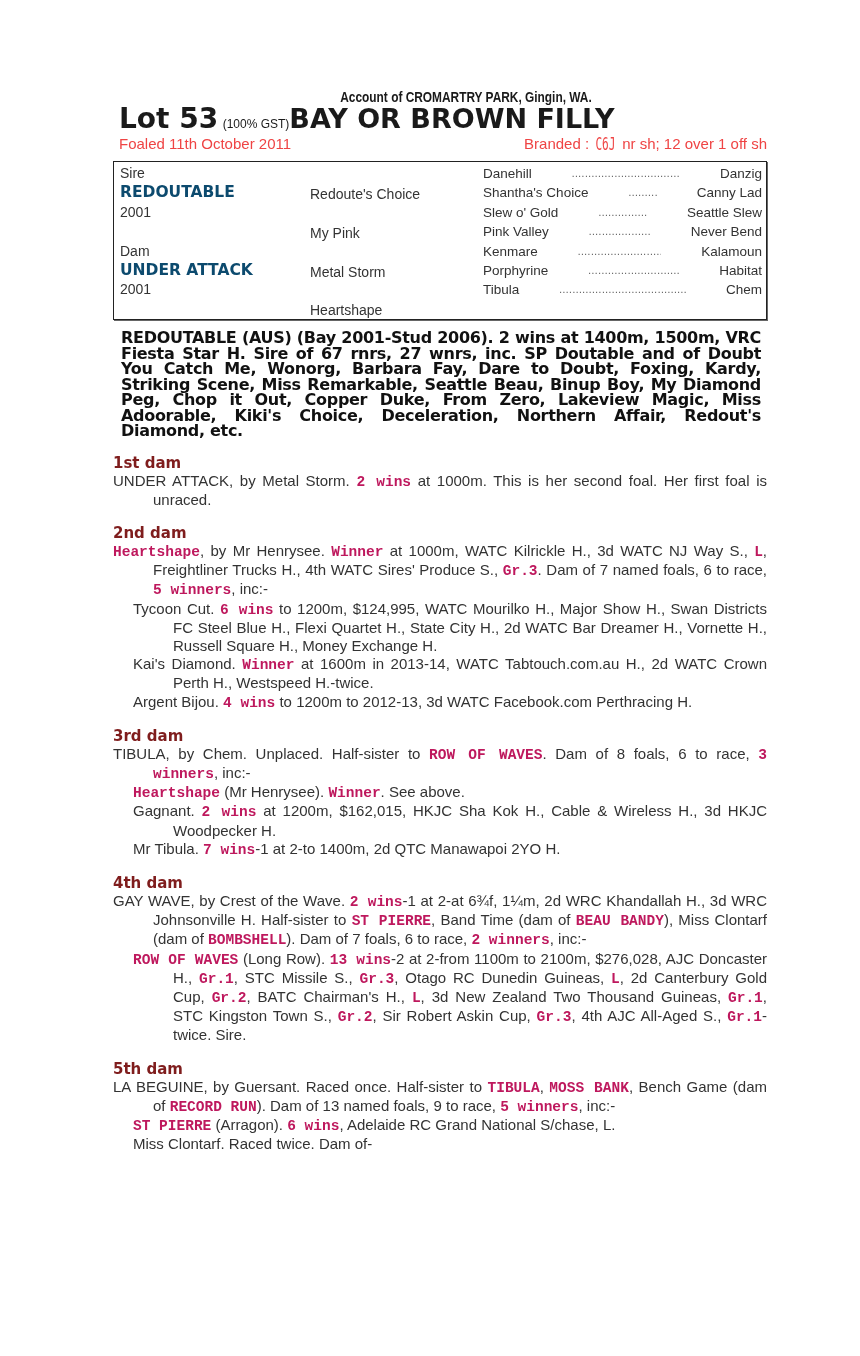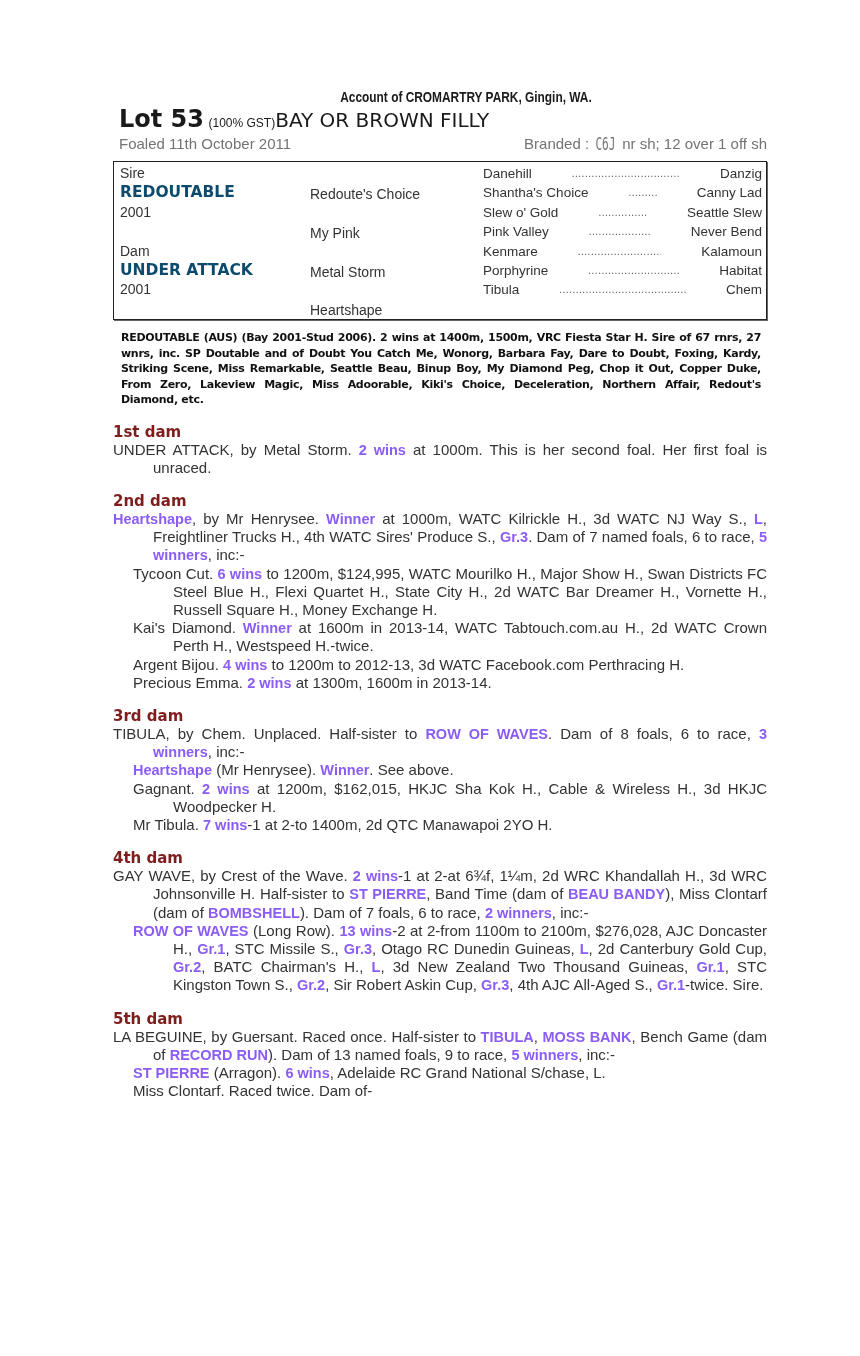--- a/index.html
+++ b/index.html
@@ -14,7 +14,7 @@
     height: 18px; line-height: 18px; margin-left: 52px;
   }
   .lotline { height: 26px; line-height: 26px; white-space: nowrap; margin-left: 6px; }
-  .lotline .lot { font-family: "DejaVu Sans", sans-serif; font-weight: bold; font-size: 24px; }
+  .lotline .lot { font-family: "DejaVu Sans", sans-serif; font-weight: bold; font-size: 28px; }
   .lotline .gst { font-size: 12px; }
   .lotline .title { font-family: "DejaVu Sans", sans-serif; font-weight: normal; font-size: 20px; }
   .foaled {

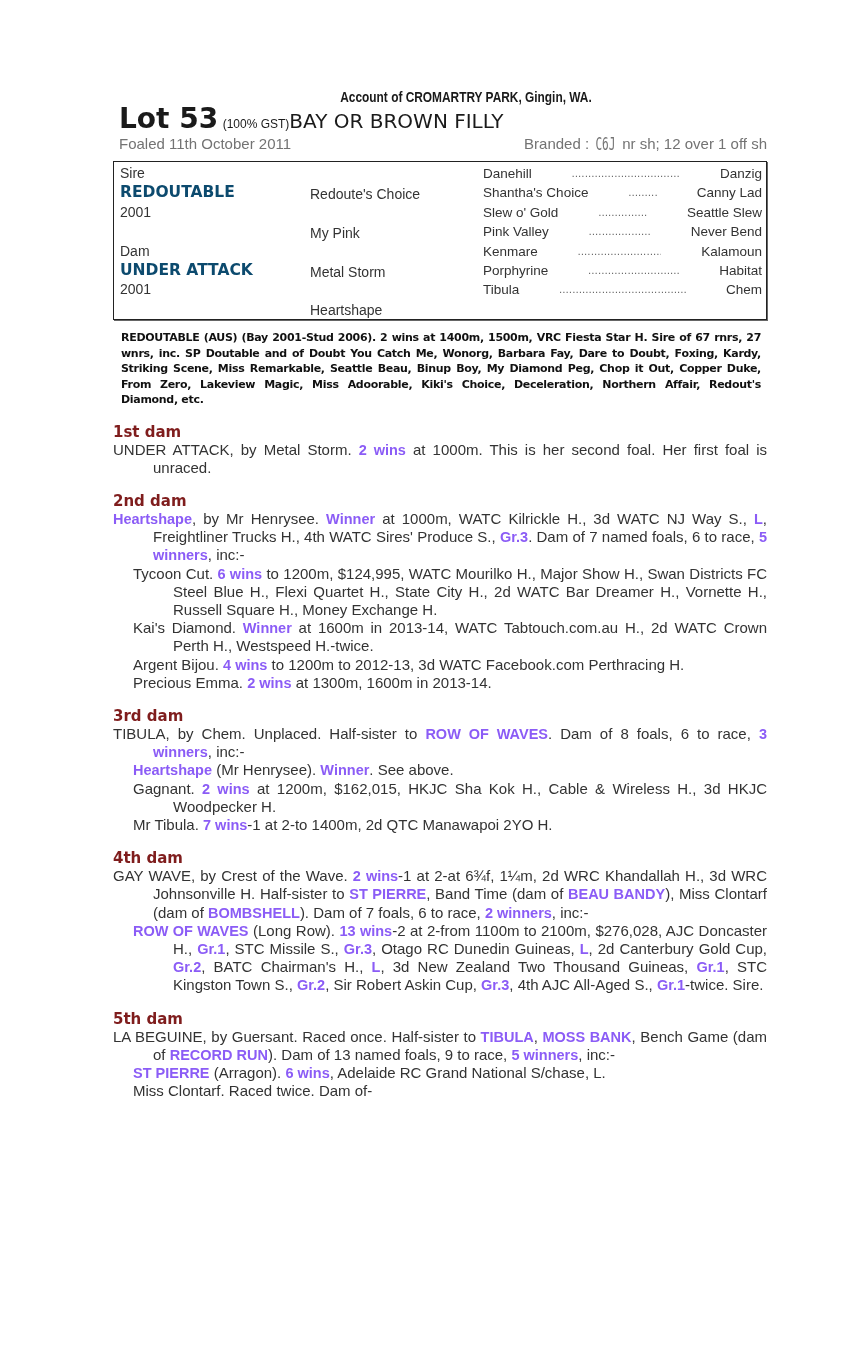--- a/index.html
+++ b/index.html
@@ -16,7 +16,7 @@
   .lotline { height: 26px; line-height: 26px; white-space: nowrap; margin-left: 6px; }
   .lotline .lot { font-family: "DejaVu Sans", sans-serif; font-weight: bold; font-size: 28px; }
   .lotline .gst { font-size: 12px; }
-  .lotline .title { font-family: "DejaVu Sans", sans-serif; font-weight: normal; font-size: 20px; }
+  .lotline .title { font-family: "DejaVu Sans", sans-serif; font-weight: bold; font-size: 27px; }
   .foaled {
     display: flex; justify-content: space-between; font-size: 15px;
     height: 24px; line-height: 24px; margin-left: 6px; color: #737373;

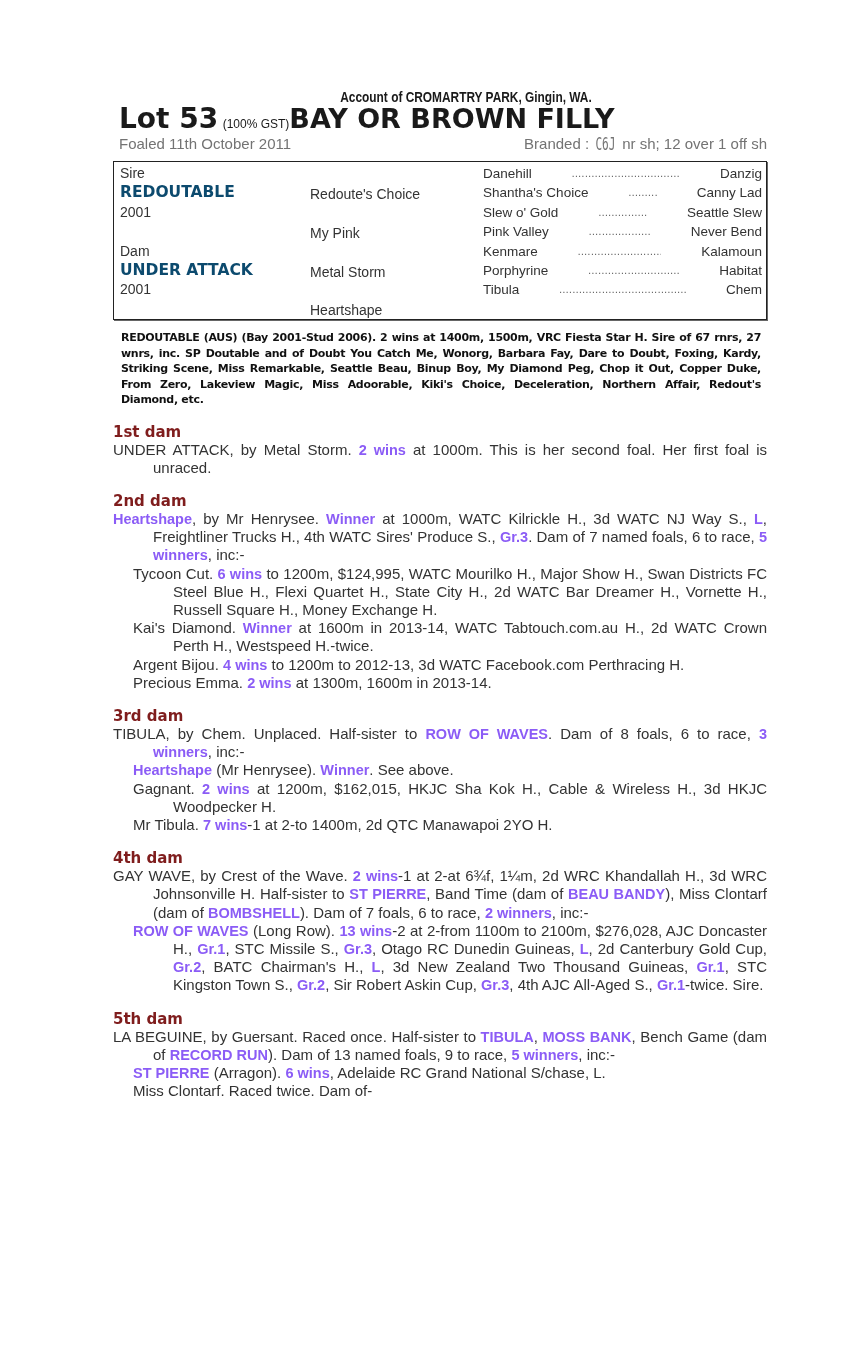--- a/index.html
+++ b/index.html
@@ -19,7 +19,7 @@
   .lotline .title { font-family: "DejaVu Sans", sans-serif; font-weight: bold; font-size: 27px; }
   .foaled {
     display: flex; justify-content: space-between; font-size: 15px;
-    height: 24px; line-height: 24px; margin-left: 6px; color: #737373;
+    height: 24px; line-height: 24px; margin-left: 6px; color: #ef4444;
   }
   .brand-mark {
     display: inline-block; font-family: "DejaVu Sans Mono", monospace; font-size: 17px;

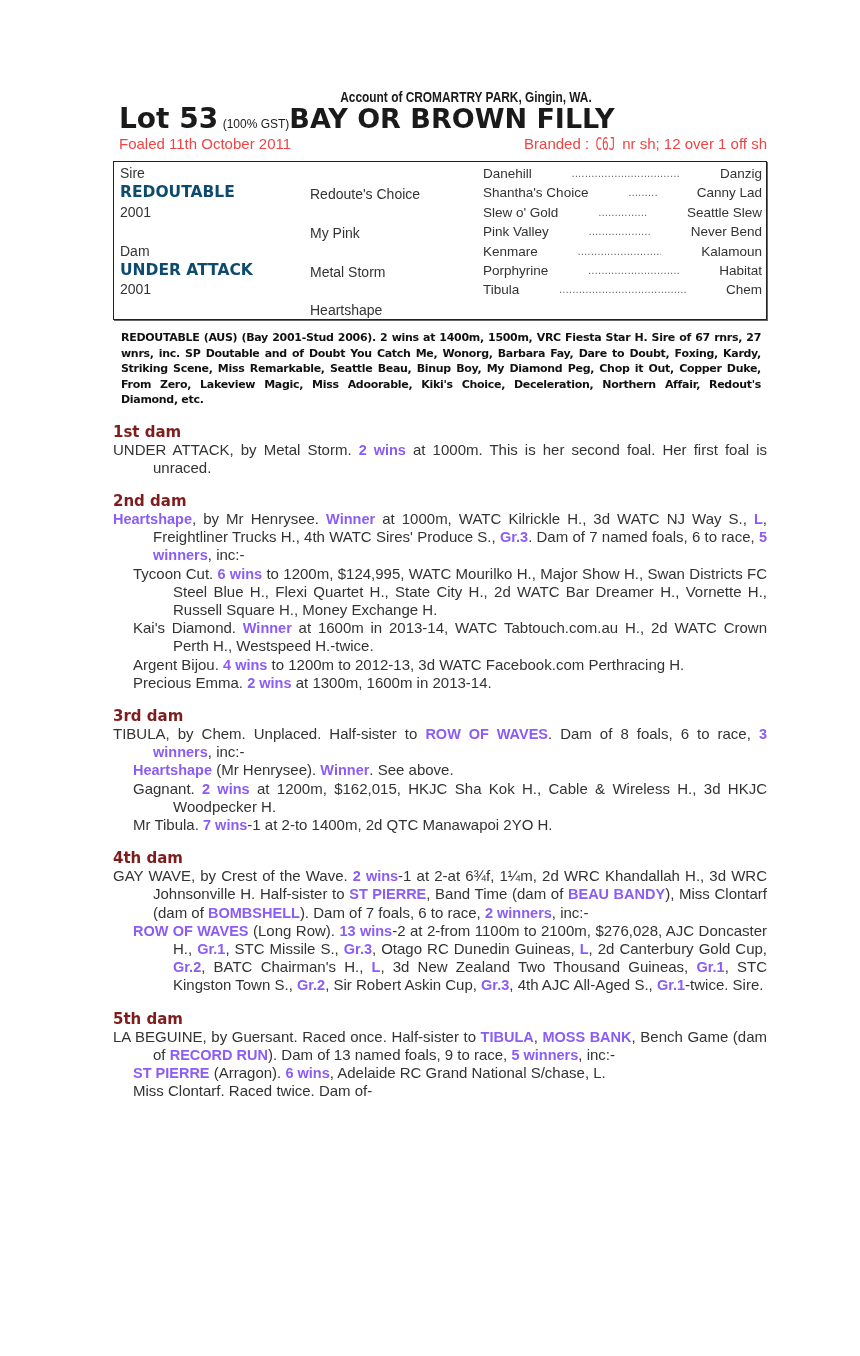--- a/index.html
+++ b/index.html
@@ -45,7 +45,7 @@
 
   .sire-blurb {
     margin: 10px 0 0 8px; width: 640px;
-    font-family: "DejaVu Sans", sans-serif; font-weight: bold; font-size: 11px;
+    font-family: "DejaVu Sans", sans-serif; font-weight: bold; font-size: 16px;
     line-height: 15.5px; text-align: justify; color: #111; letter-spacing: -0.3px;
   }
   .sec { margin-top: 15px; }

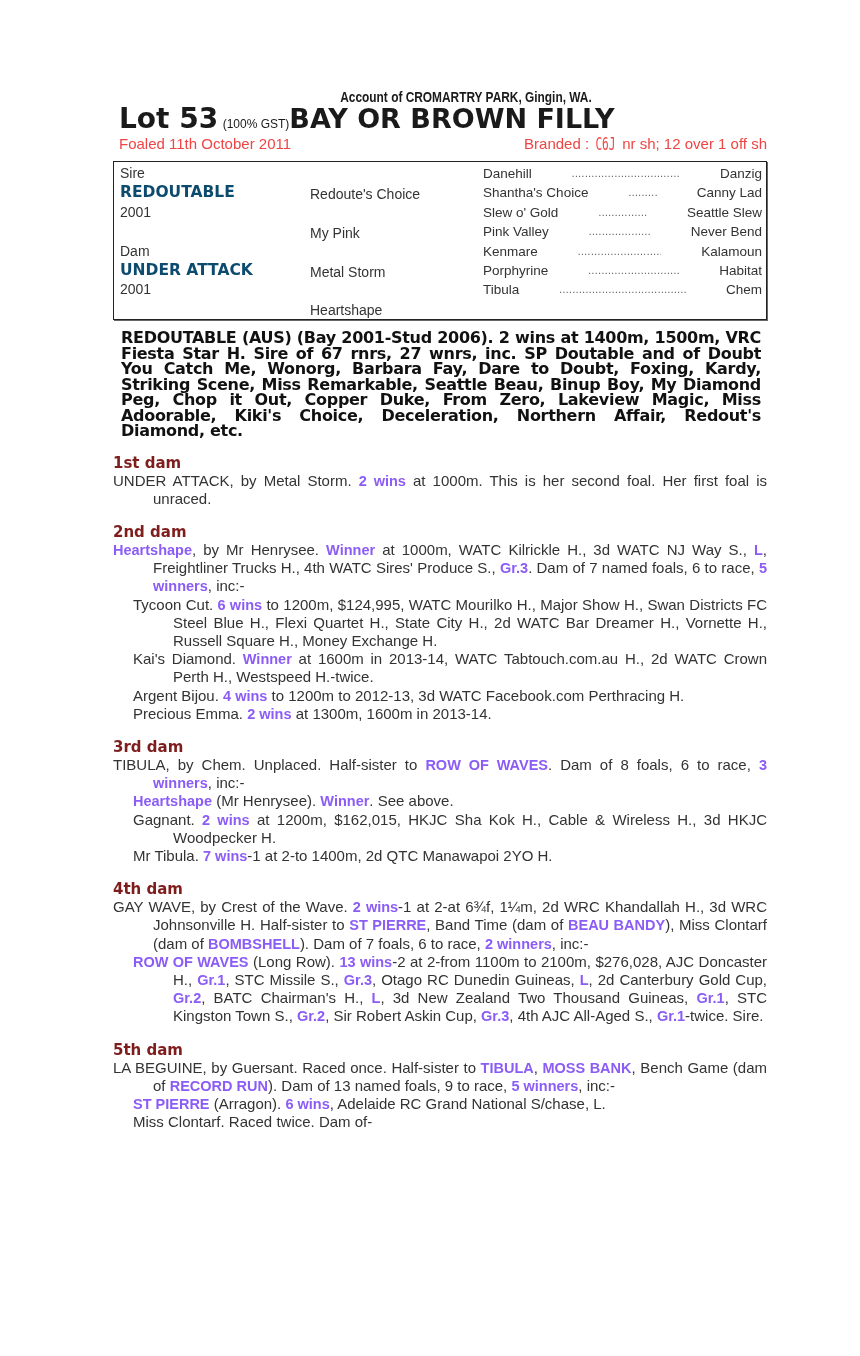--- a/index.html
+++ b/index.html
@@ -59,7 +59,7 @@
   }
   .p.l1 { padding-left: 60px; text-indent: -40px; }
   .p.l2 { padding-left: 88px; text-indent: -46px; }
-  .p b, .p .bb { font-family: Liberation Sans, sans-serif; font-weight: bold; color: #8b5cf6; font-size: 14.5px; }
+  .p b, .p .bb { font-family: Liberation Mono, monospace; font-weight: bold; color: #be185d; font-size: 14.5px; }
 </style>
 </head>
 <body>

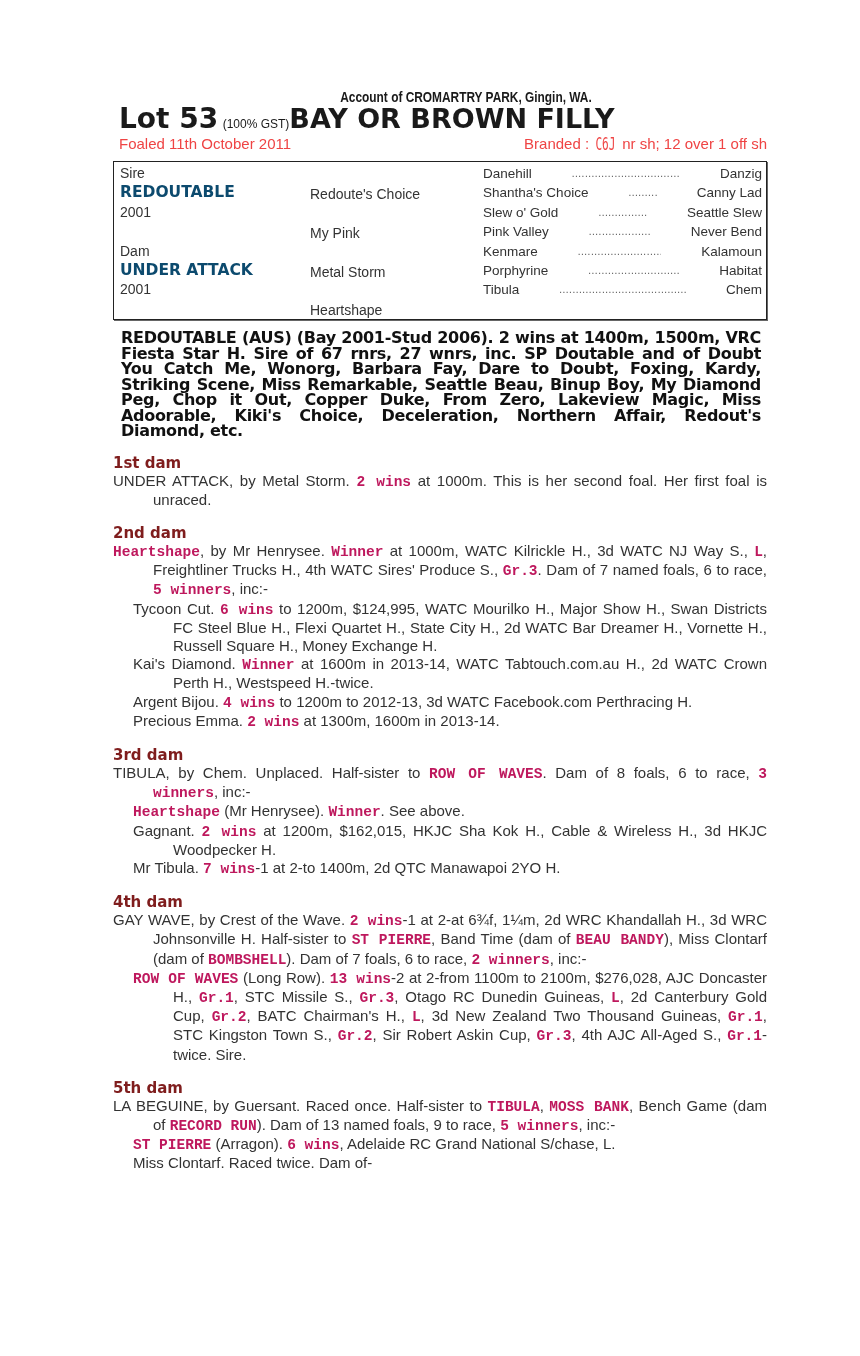--- a/index.html
+++ b/index.html
@@ -150,7 +150,6 @@
         <p class="p l1"><span>Tycoon Cut. </span><b>6 wins</b><span> to 1200m, $124,995, WATC Mourilko H., Major Show H., Swan Districts FC Steel Blue H., Flexi Quartet H., State City H., 2d WATC Bar Dreamer H., Vornette H., Russell Square H., Money Exchange H.</span></p>
         <p class="p l1"><span>Kai's Diamond. </span><b>Winner</b><span> at 1600m in 2013-14, WATC Tabtouch.com.au H., 2d WATC Crown Perth H., Westspeed H.-twice.</span></p>
         <p class="p l1"><span>Argent Bijou. </span><b>4 wins</b><span> to 1200m to 2012-13, 3d WATC Facebook.com Perthracing H.</span></p>
-        <p class="p l1"><span>Precious Emma. </span><b>2 wins</b><span> at 1300m, 1600m in 2013-14.</span></p>
       </div>
       <div class="sec">
         <h3>3rd dam</h3>

